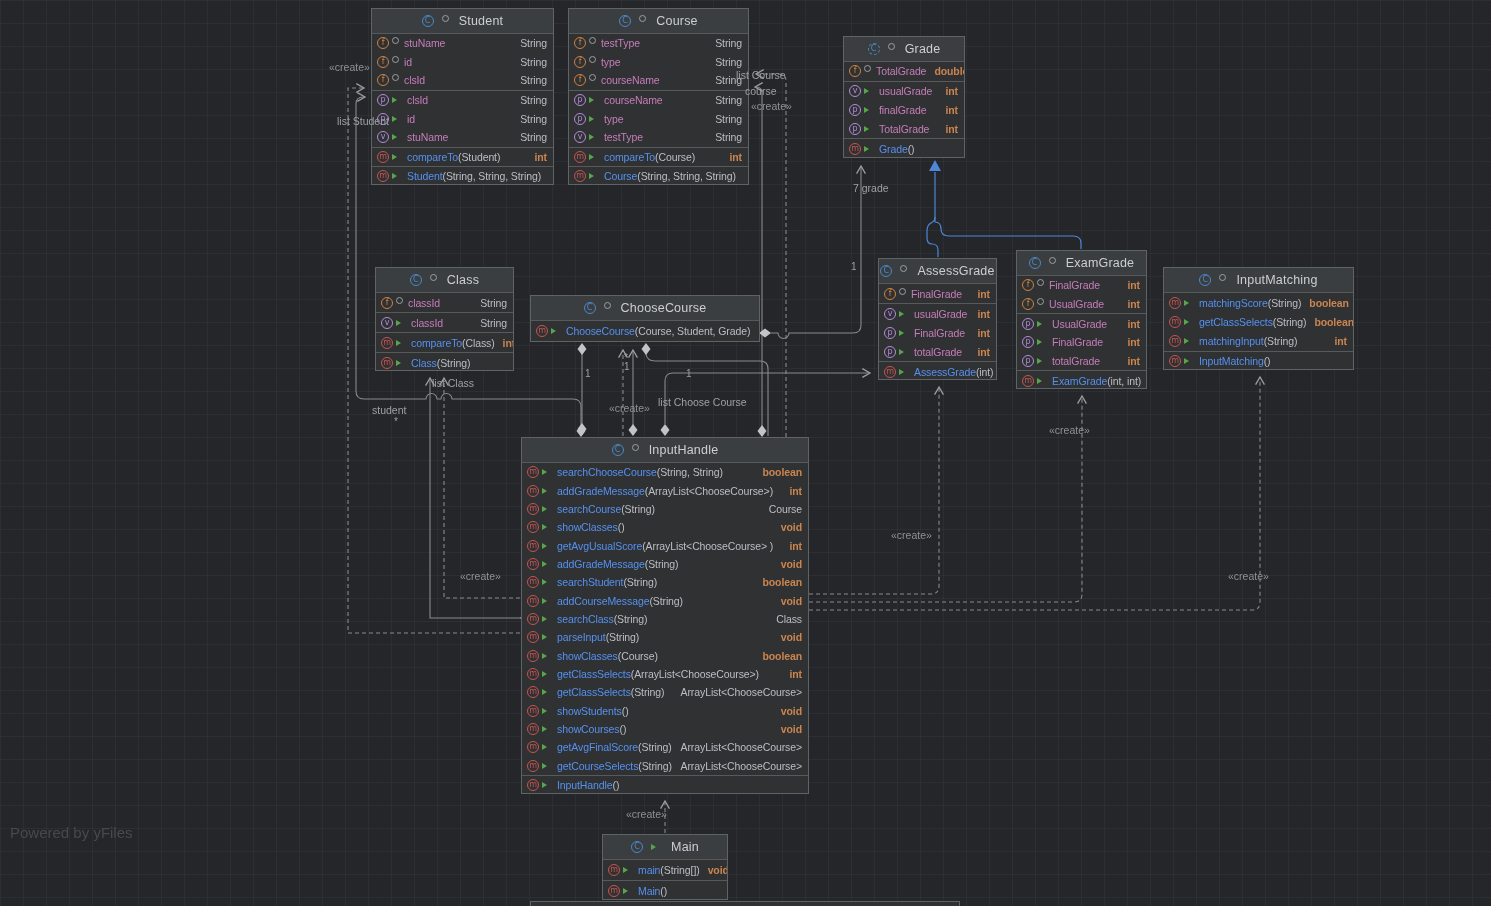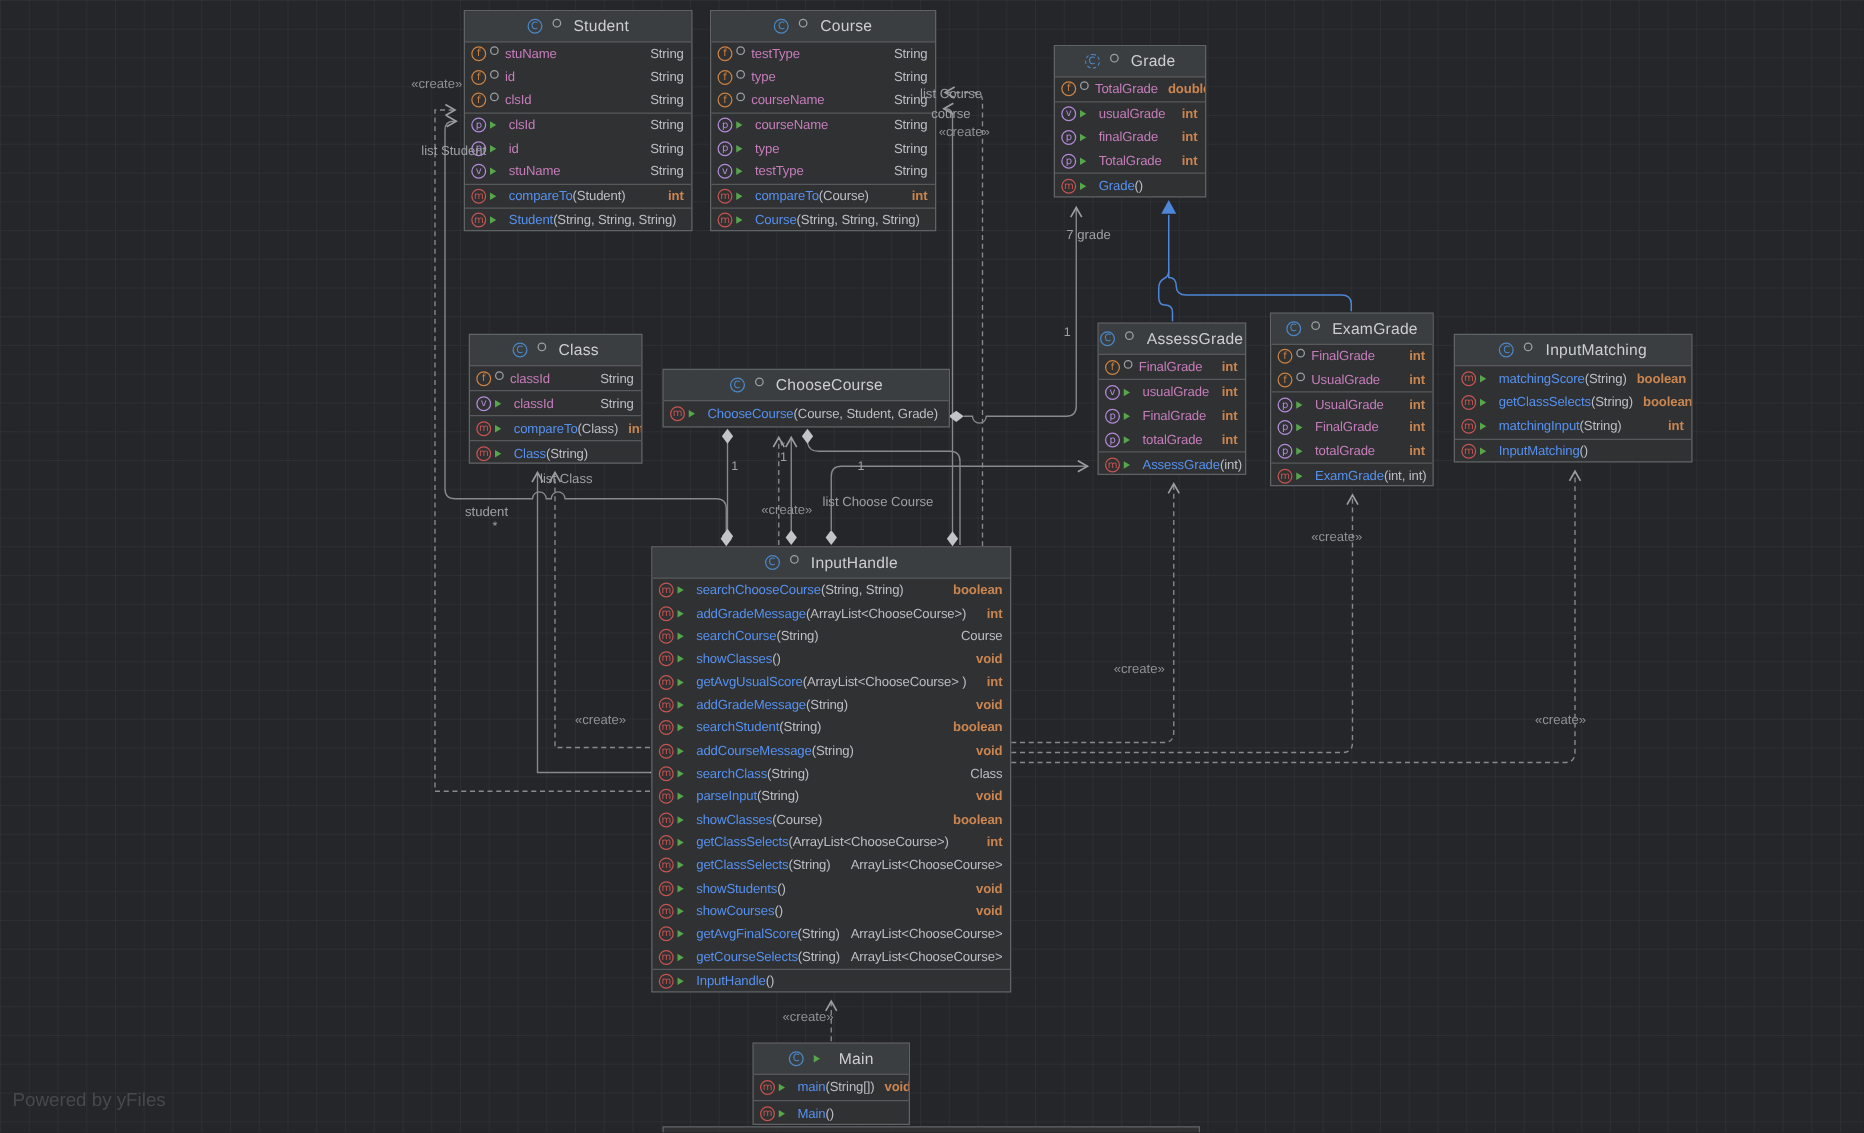--- a/index.html
+++ b/index.html
@@ -33,7 +33,7 @@
   .elbl{position:absolute;z-index:3;font-size:10.5px;color:#9DA0A4;white-space:pre;}
   .elbl.st{color:#8E9194;}
   .elbl.mu{font-size:10px;}
-  .wm{position:absolute;left:10px;top:872px;font-size:15px;color:#46494d;z-index:3;}
+  .wm{position:absolute;left:10px;top:824px;font-size:15px;color:#46494d;z-index:3;}
 </style>
 </head>
 <body>

